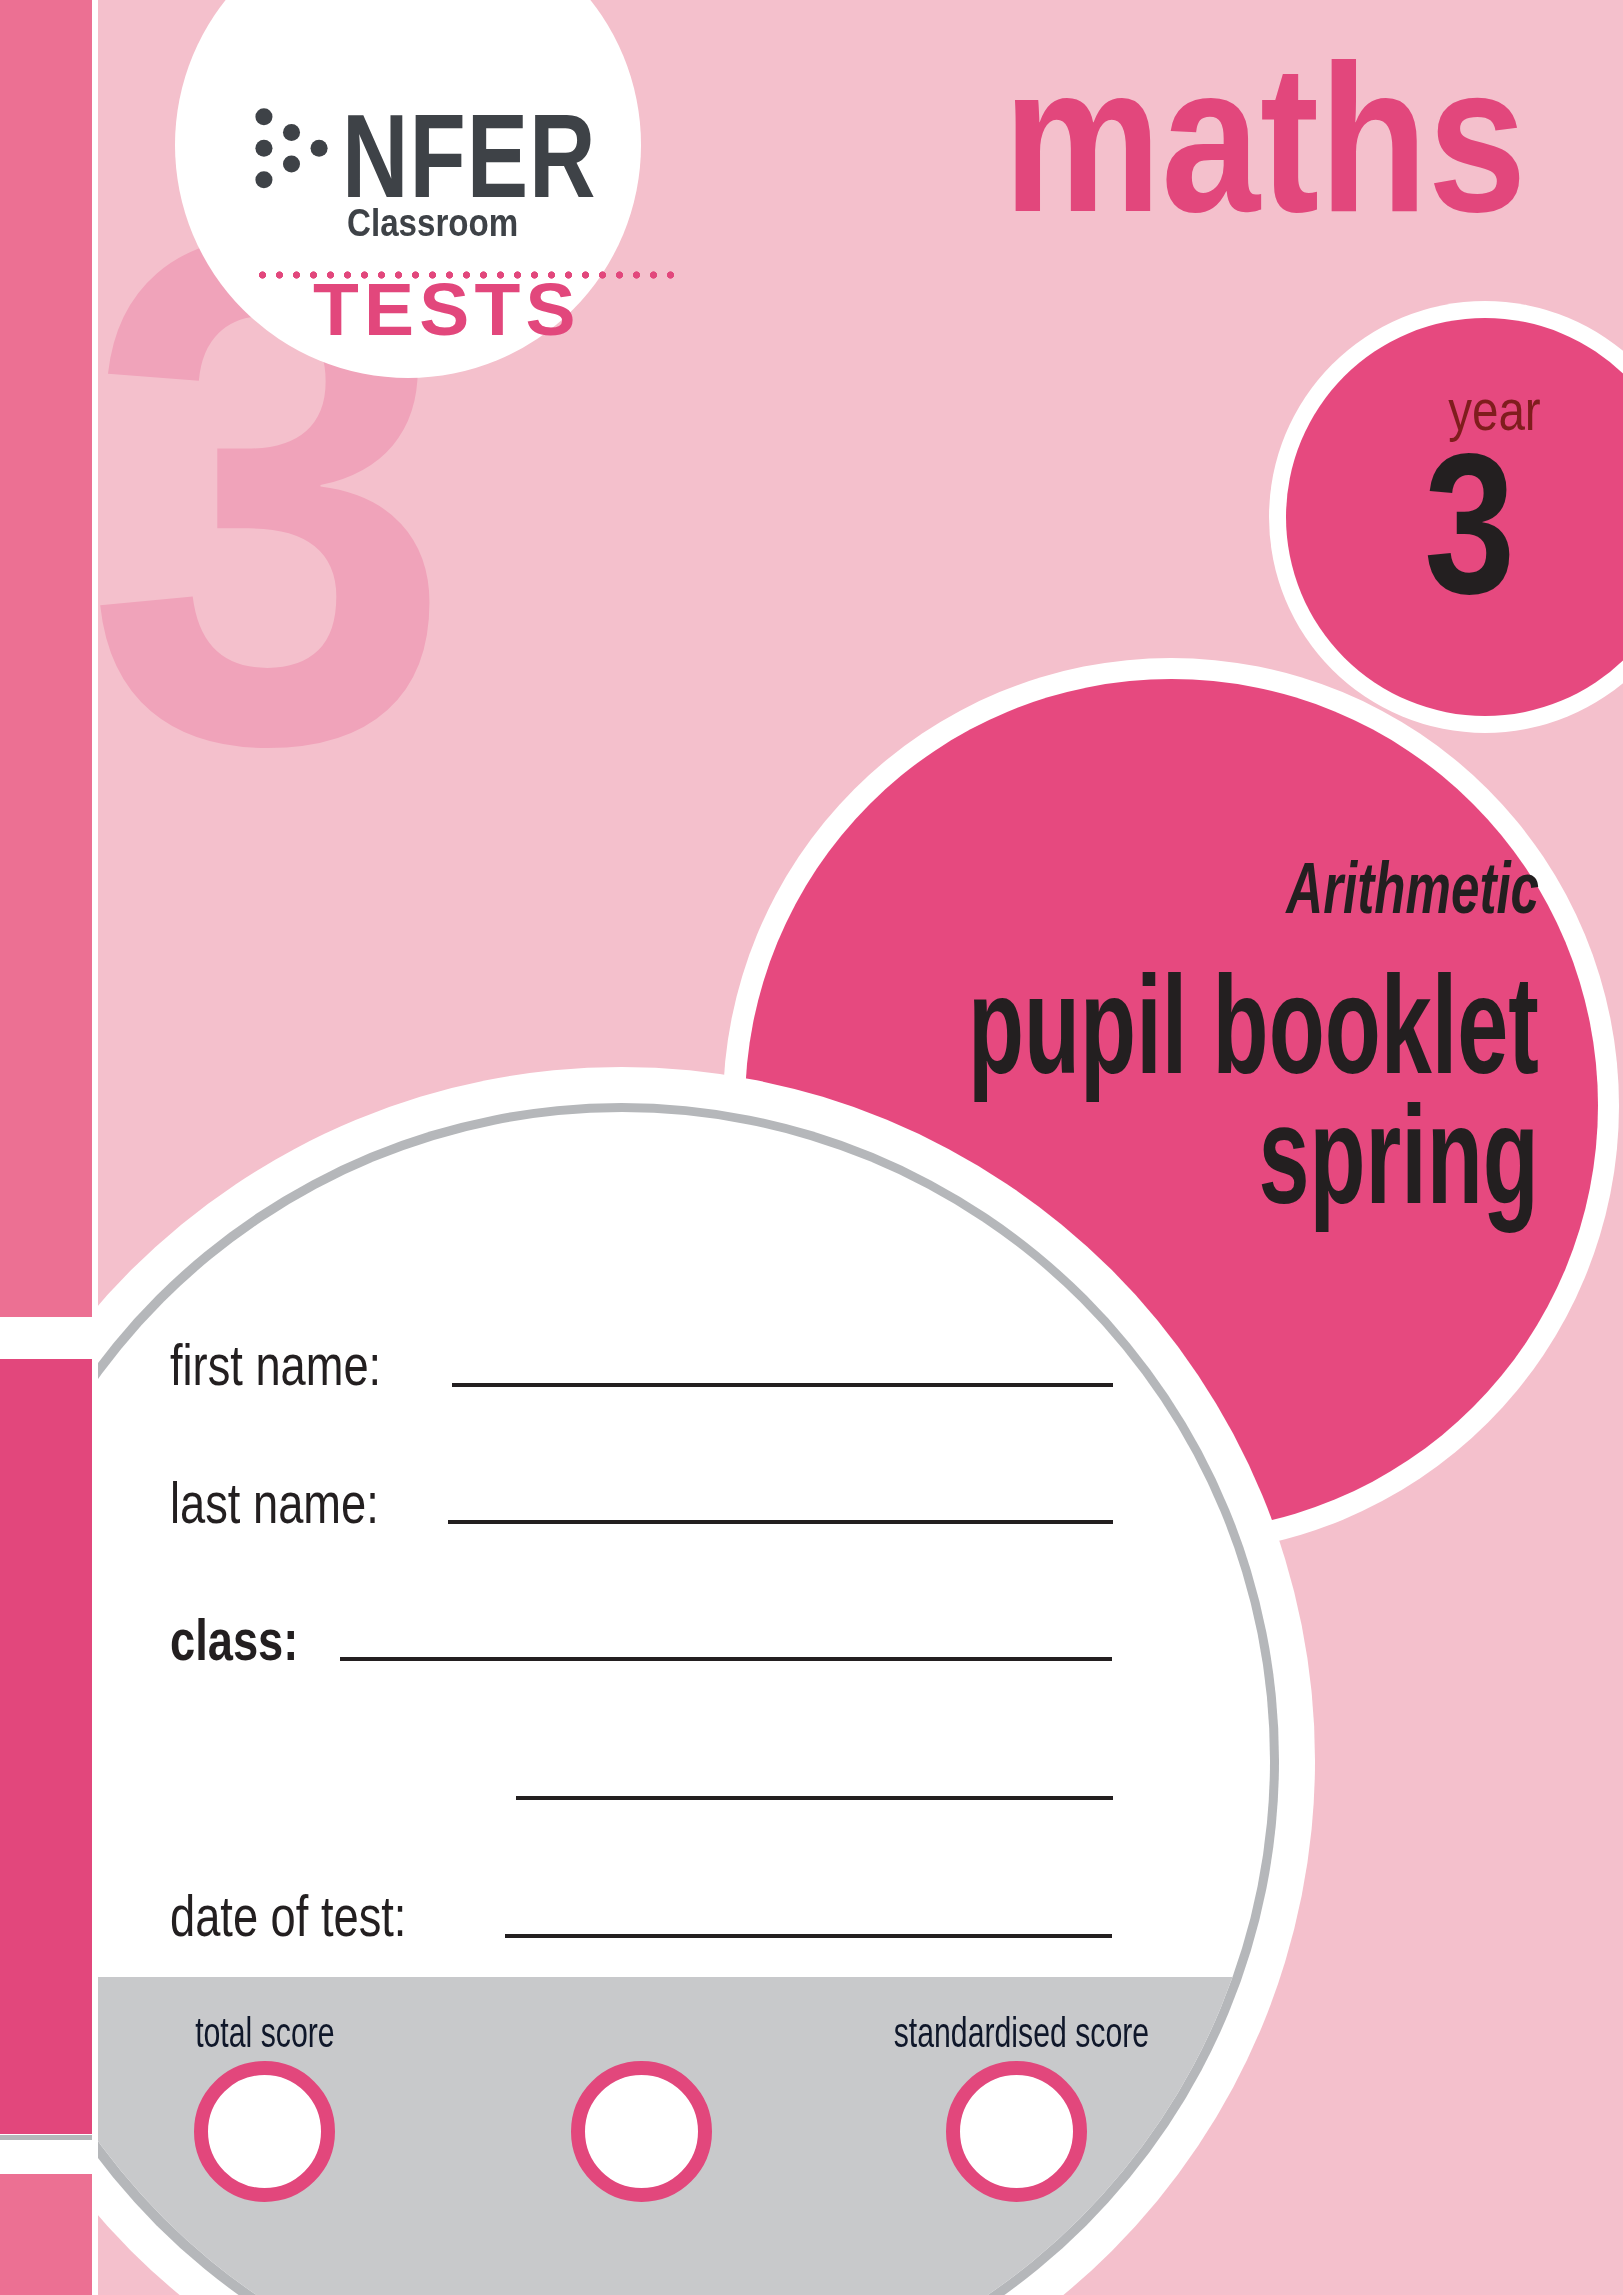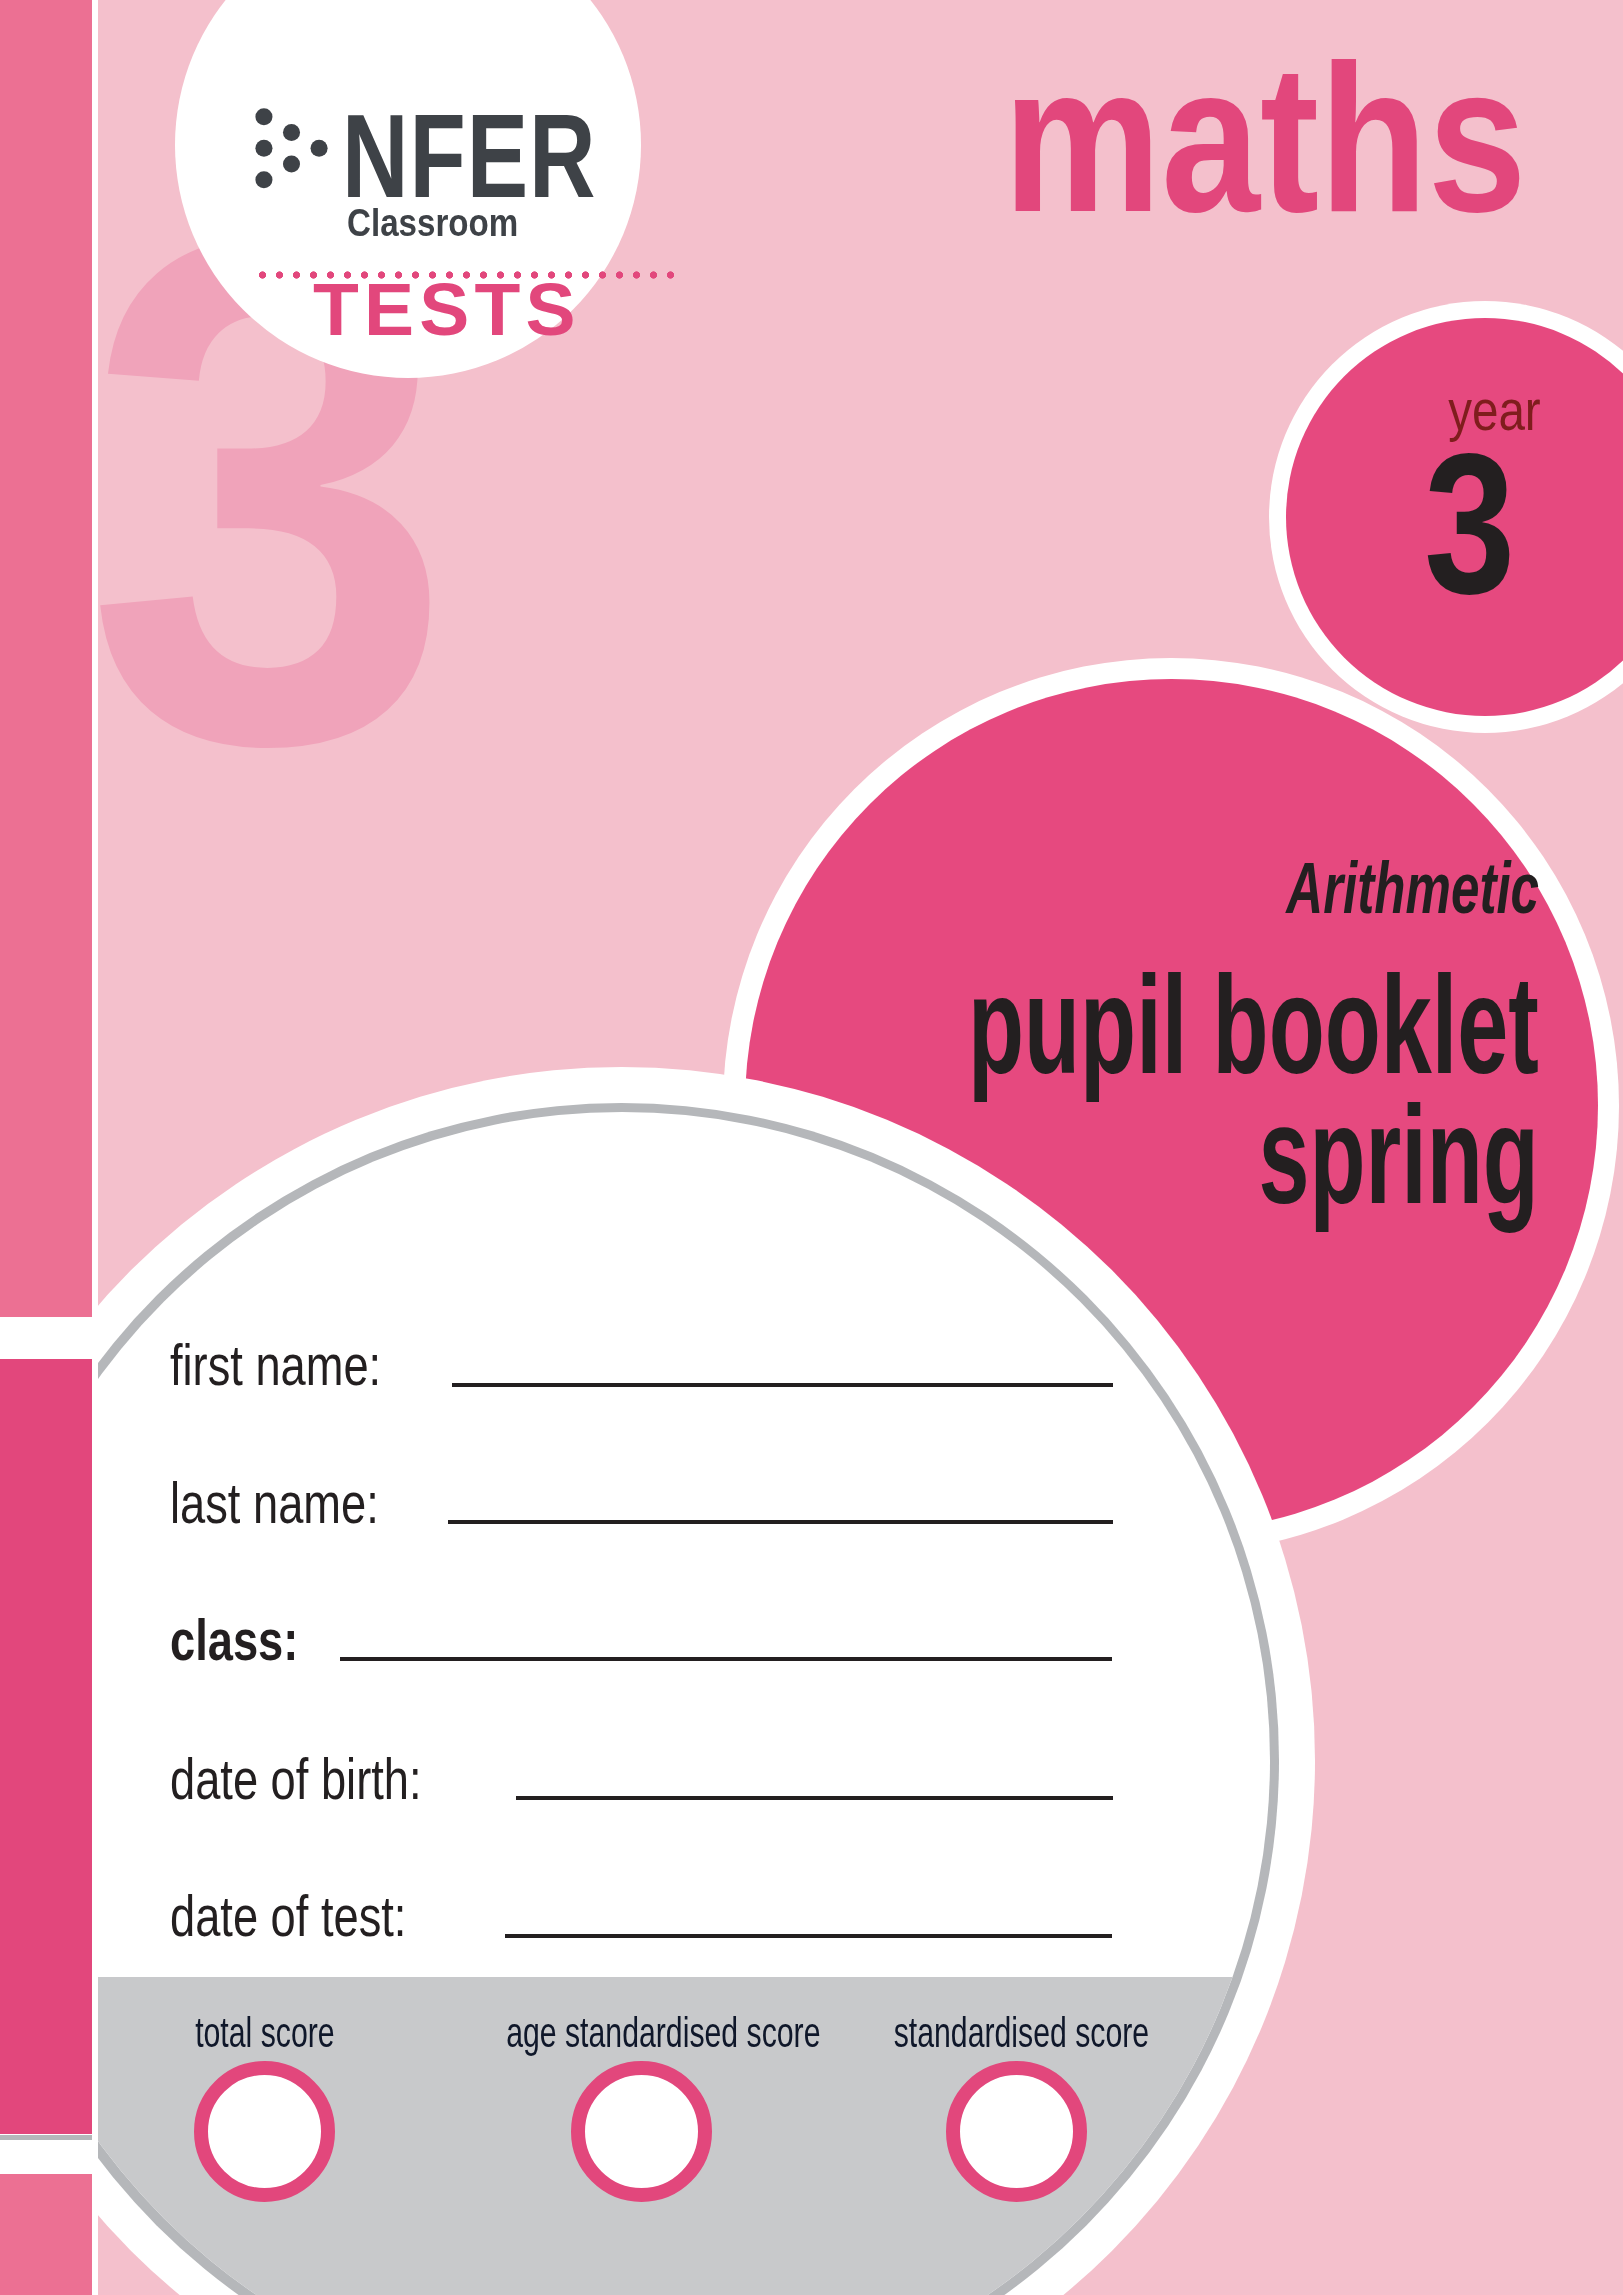--- a/index.html
+++ b/index.html
@@ -137,7 +137,6 @@
   <div class="ab field-label" style="top:1611px;font-weight:bold;"><span>class:</span></div>
   <div class="ab write-line" style="left:340px; top:1657px; width:772px;"></div>
 
-  <div class="ab field-label" style="top:1750px;"><span>date of birth:</span></div>
   <div class="ab write-line" style="left:516px; top:1796px; width:597px;"></div>
 
   <div class="ab field-label" style="top:1887px;"><span>date of test:</span></div>

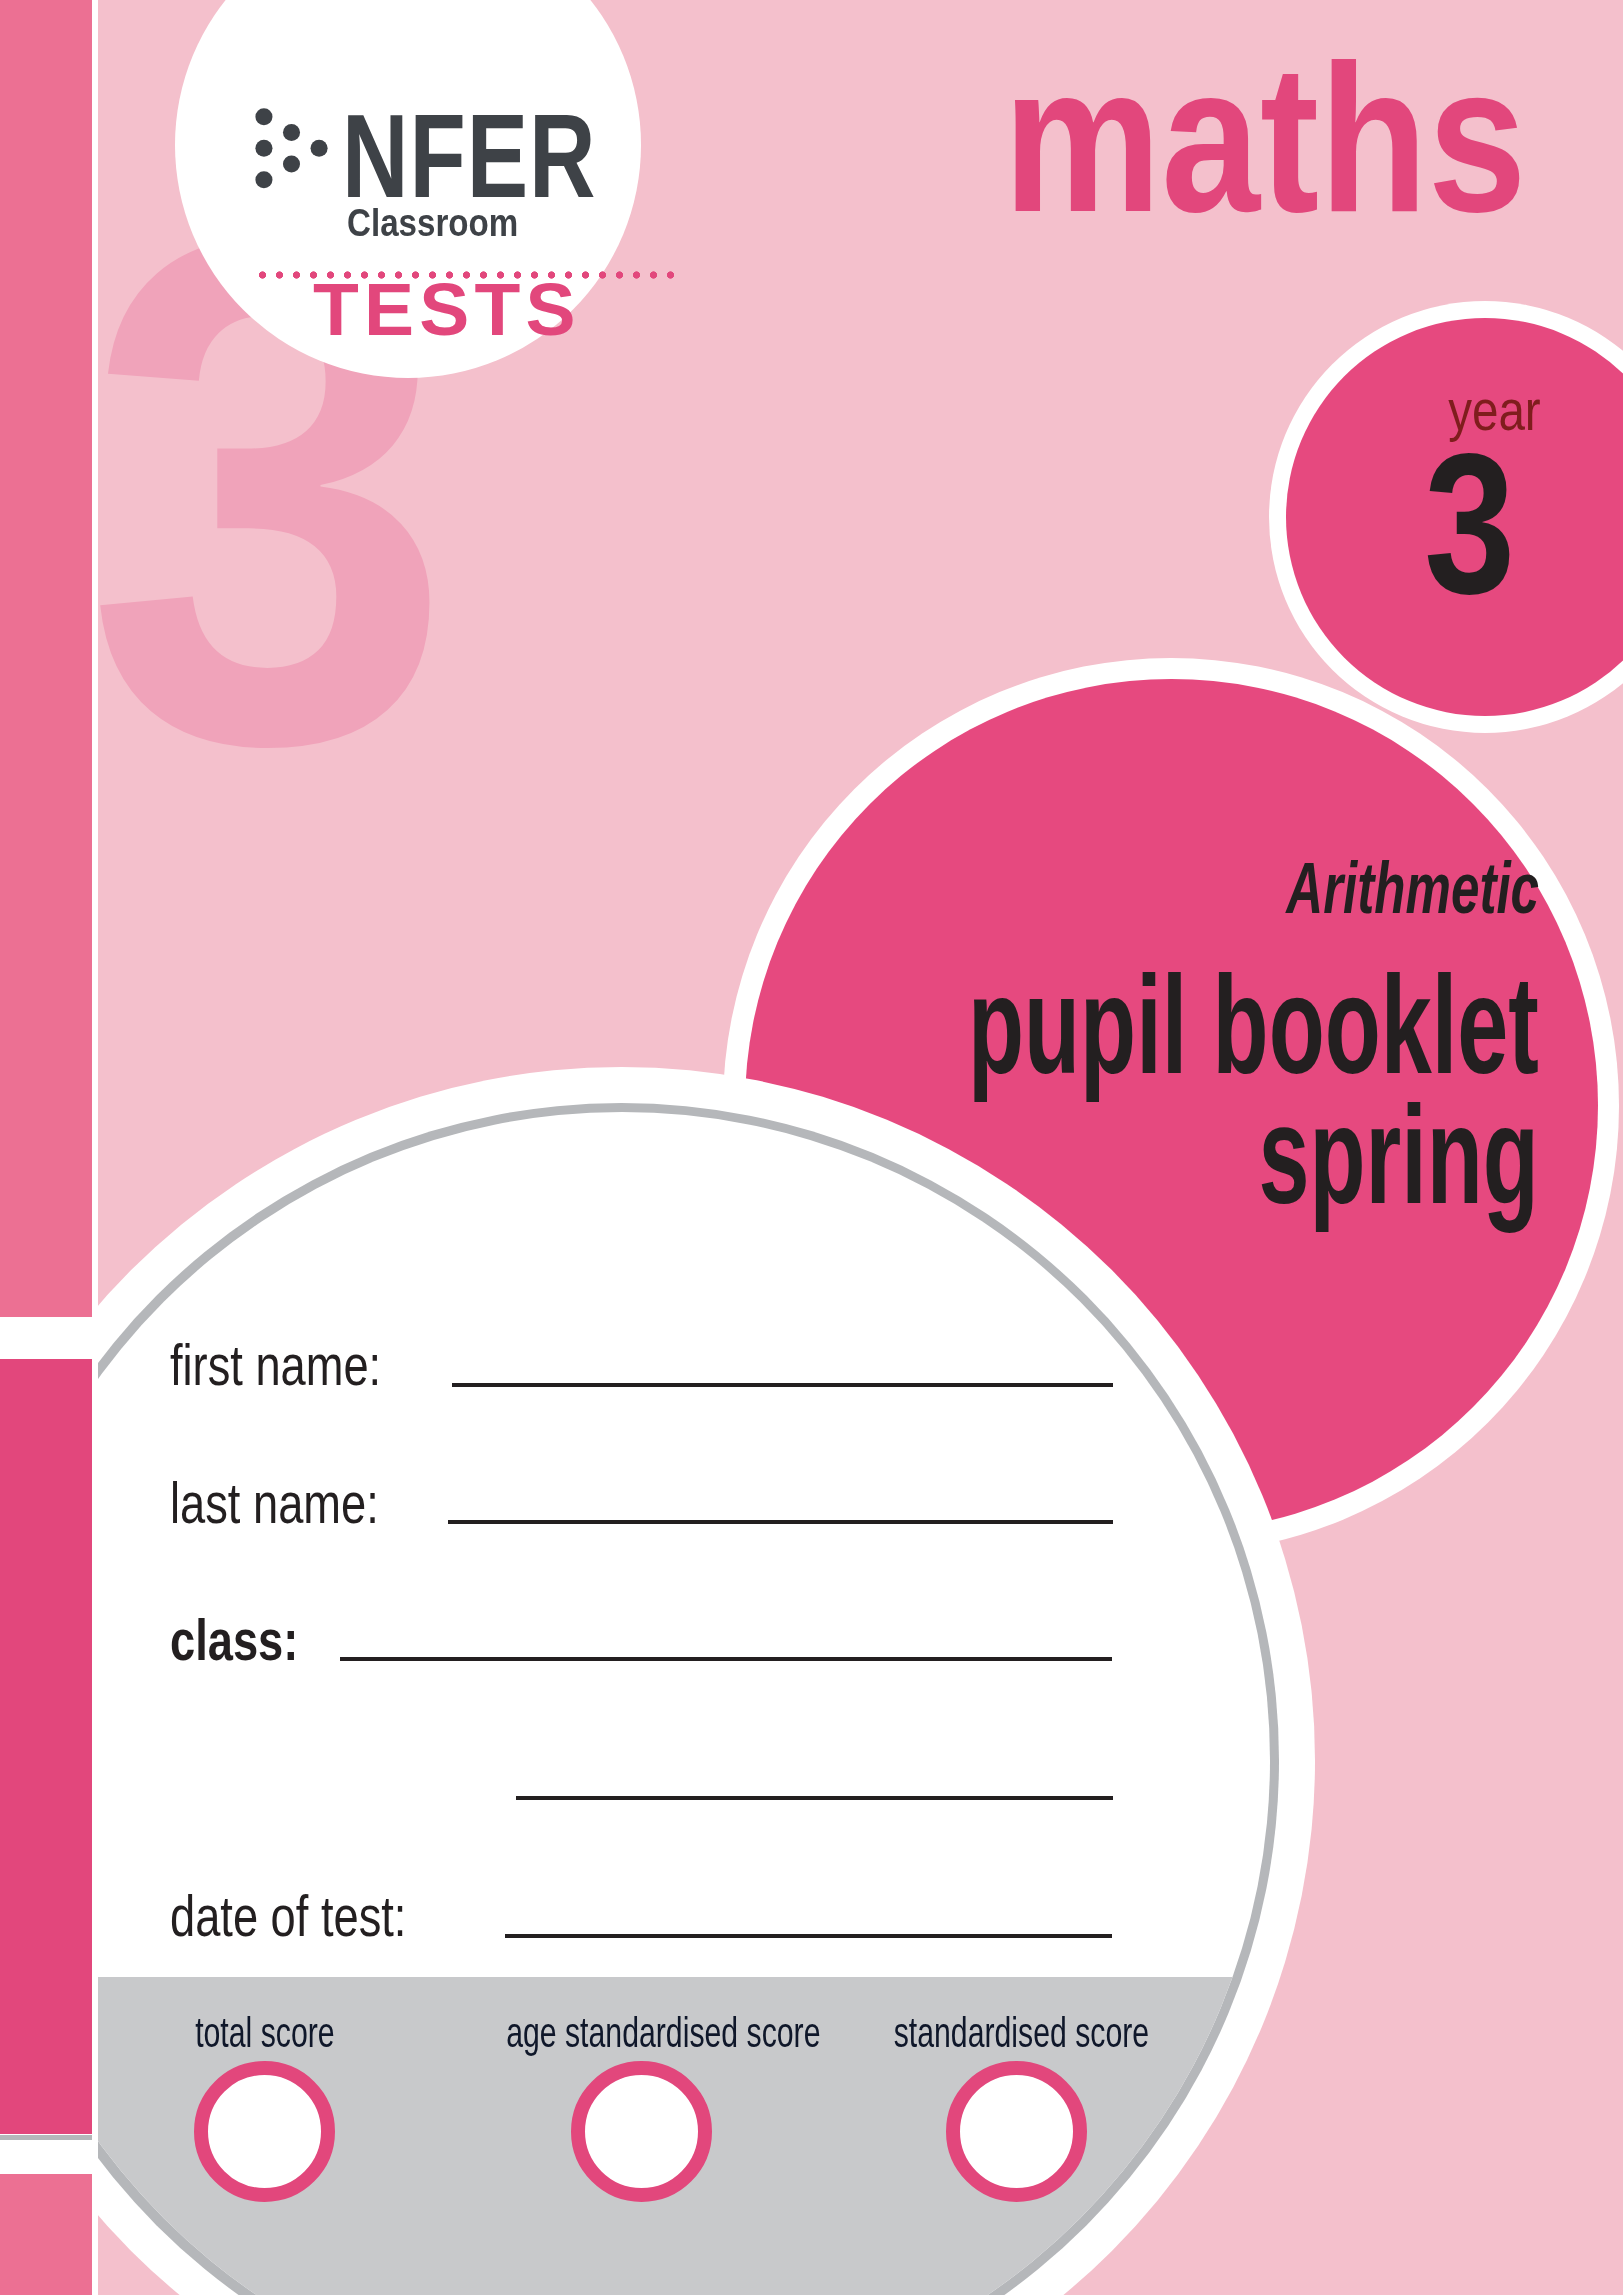--- a/index.html
+++ b/index.html
@@ -143,7 +143,6 @@
   <div class="ab write-line" style="left:505px; top:1934px; width:607px;"></div>
 
   <div class="ab score-label" style="left:157px; width:216px;"><span>total score</span></div>
-  <div class="ab score-label" style="left:445px; width:393px;"><span>age standardised score</span></div>
   <div class="ab score-label" style="left:844px; width:347px;"><span>standardised score</span></div>
 
   <div class="ab score-circle" style="left:194px;"></div>

